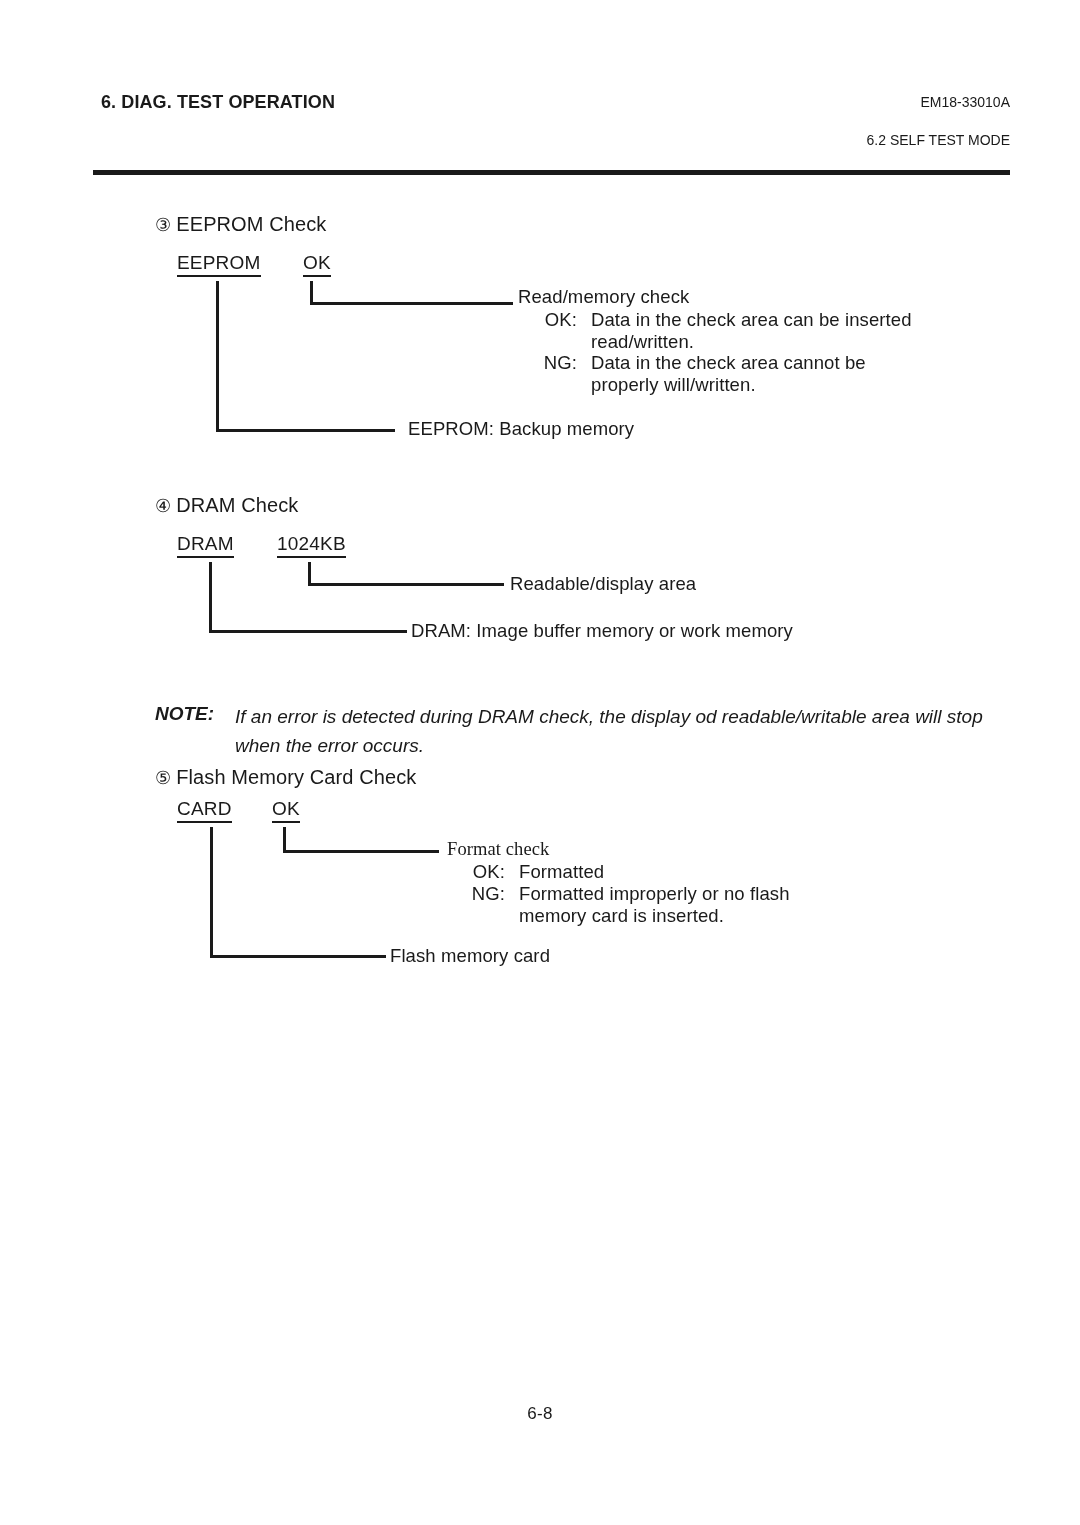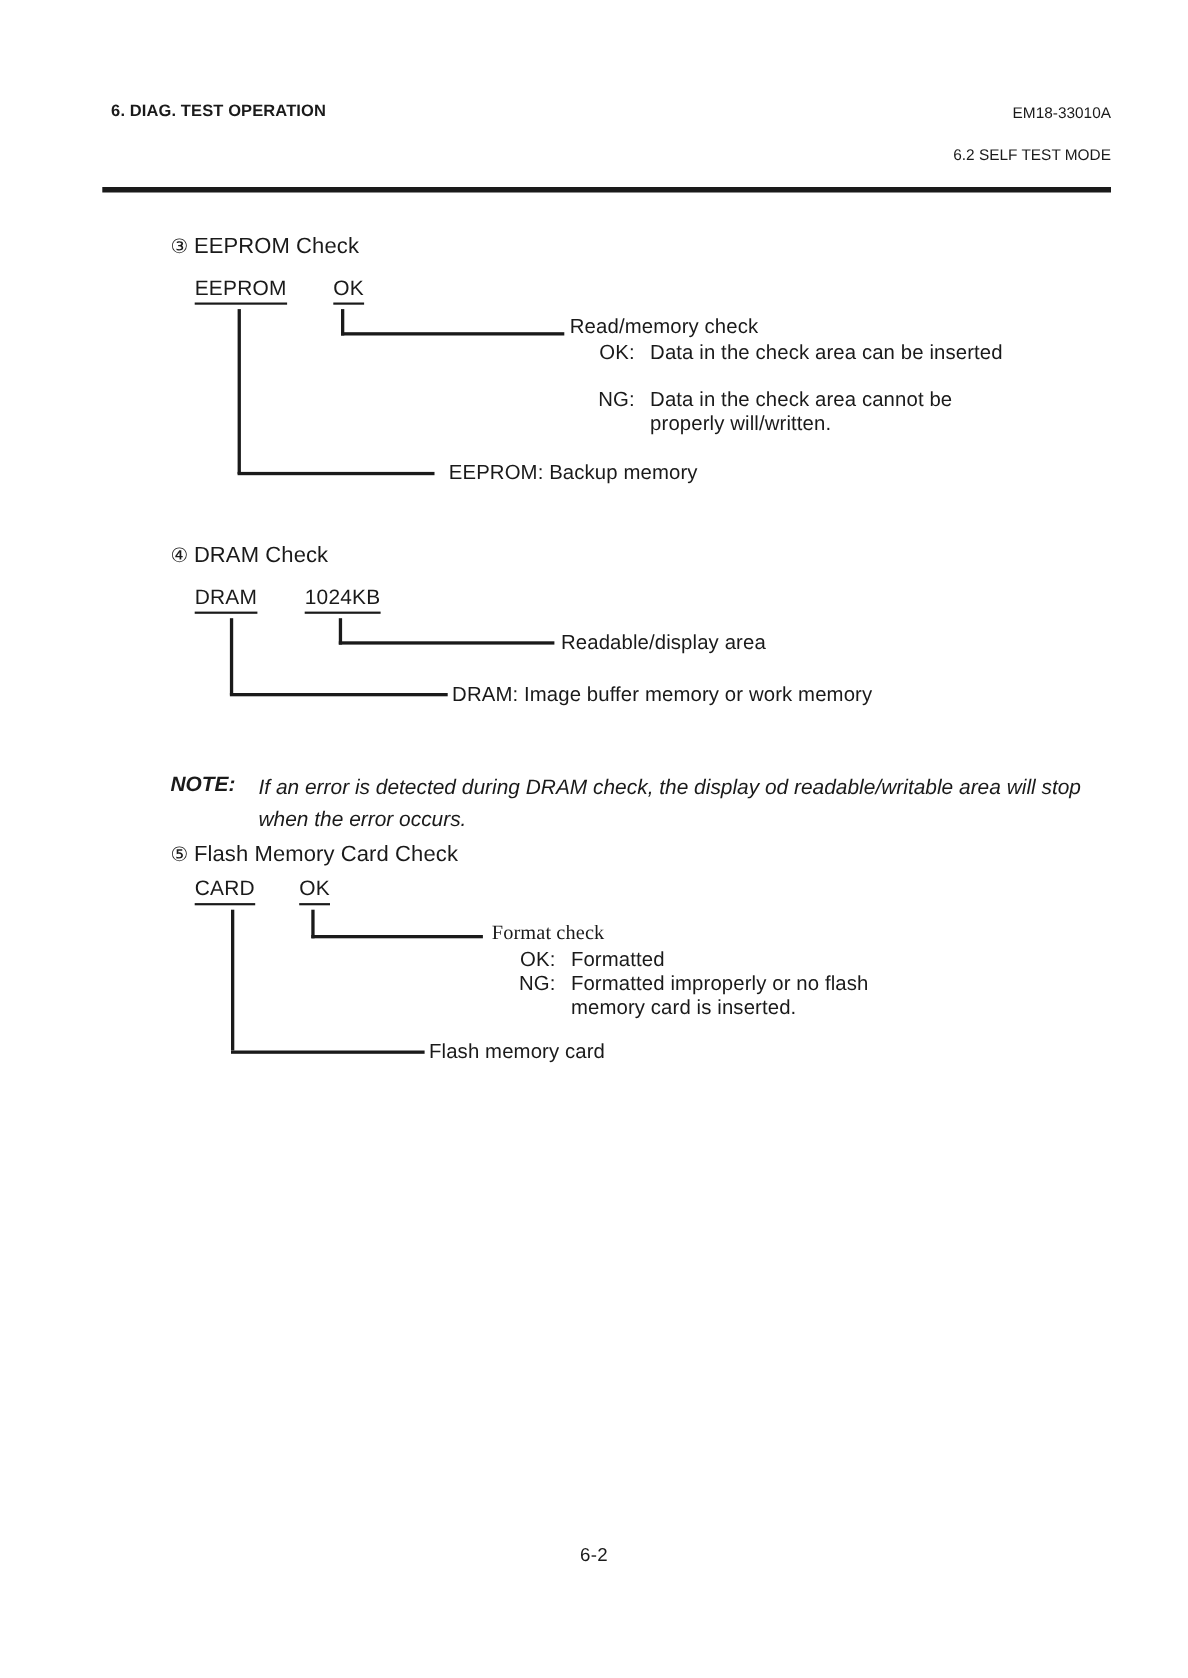--- a/index.html
+++ b/index.html
@@ -28,7 +28,7 @@
     position: absolute;
     left: 8px;
     top: 4px;
-    font-size: 15px;
+    font-size: 18px;
     font-weight: bold;
     letter-spacing: 0.1px;
     white-space: nowrap;

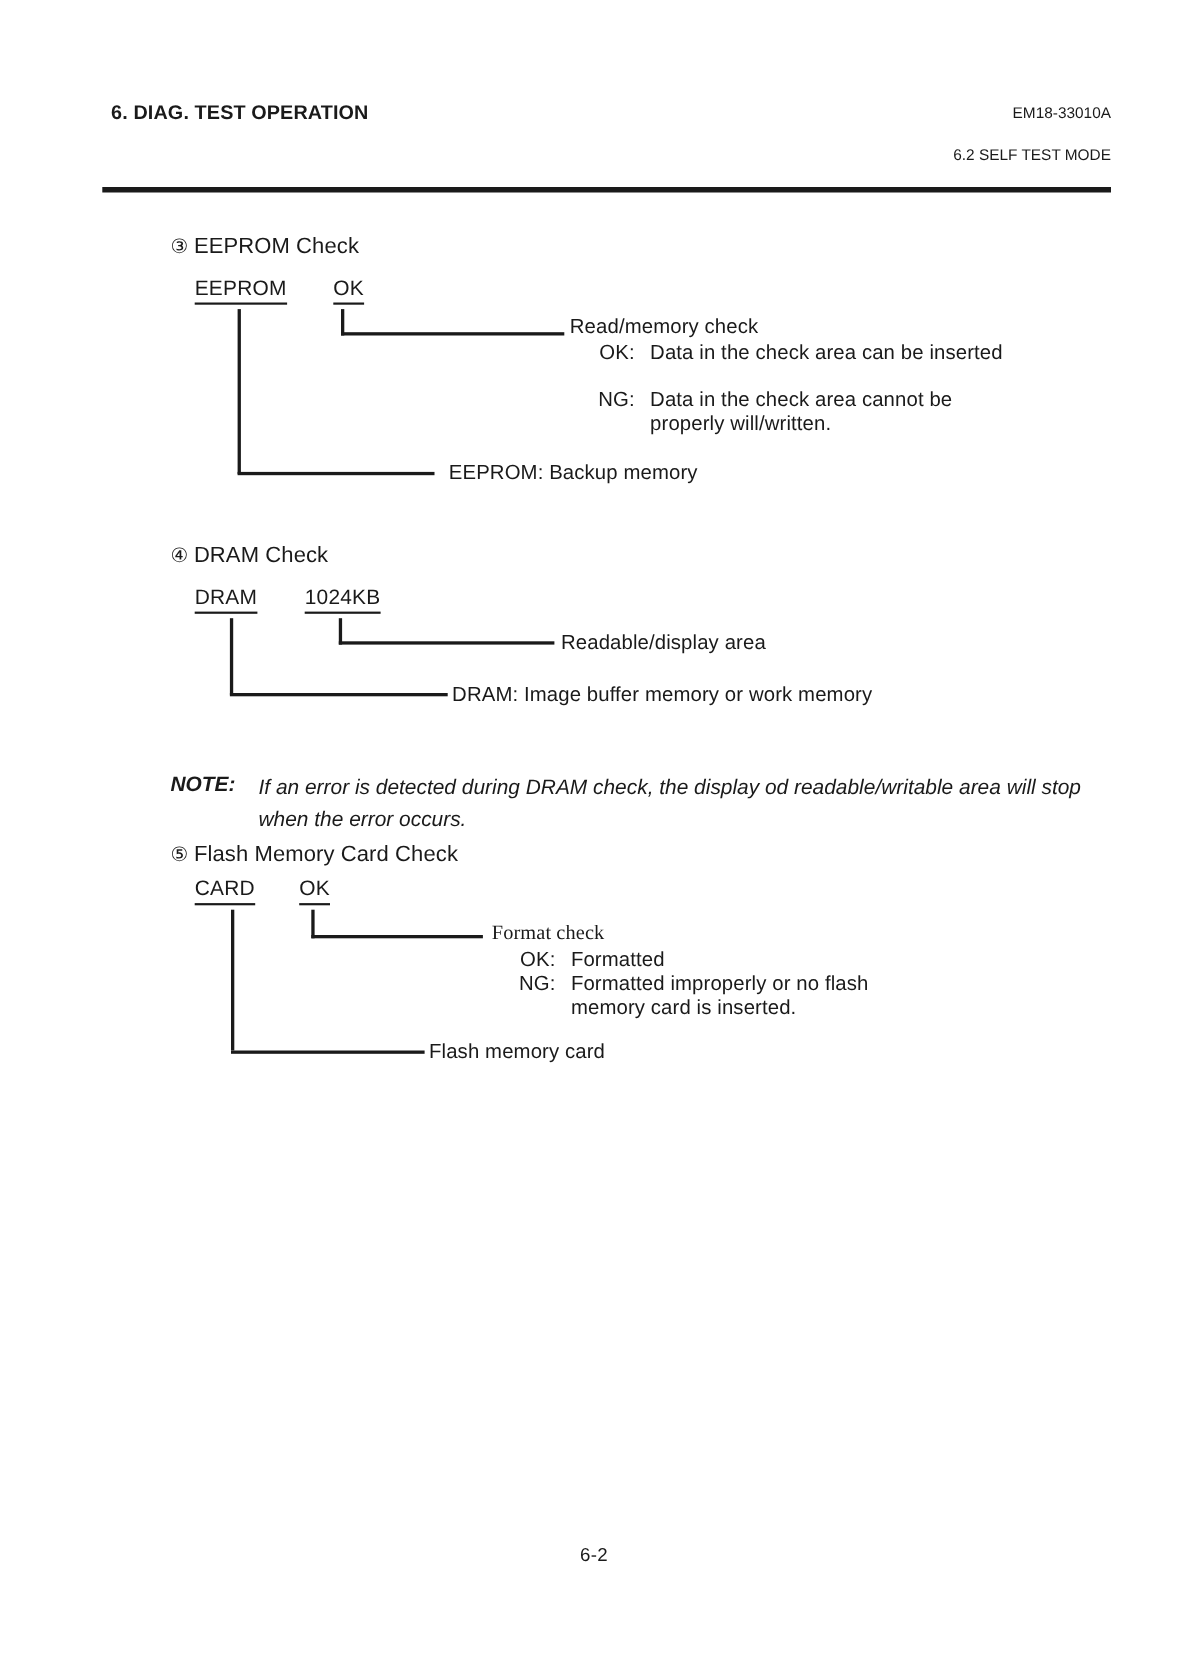--- a/index.html
+++ b/index.html
@@ -188,7 +188,7 @@
 <div class="annot" style="left:518px; top:286px;">Read/memory check</div>
 
 <div class="result-row" style="left:535px; top:309px;">
-  <span class="result-tag">OK:</span><span class="result-body"><span>Data in the check area can be inserted</span></span>
+  <span class="result-tag">OK:</span><span class="result-body"><span>Data in the check area can be inserted</span><span class="cont">read/written.</span></span>
 </div>
 
 <div class="result-row" style="left:535px; top:352px;">

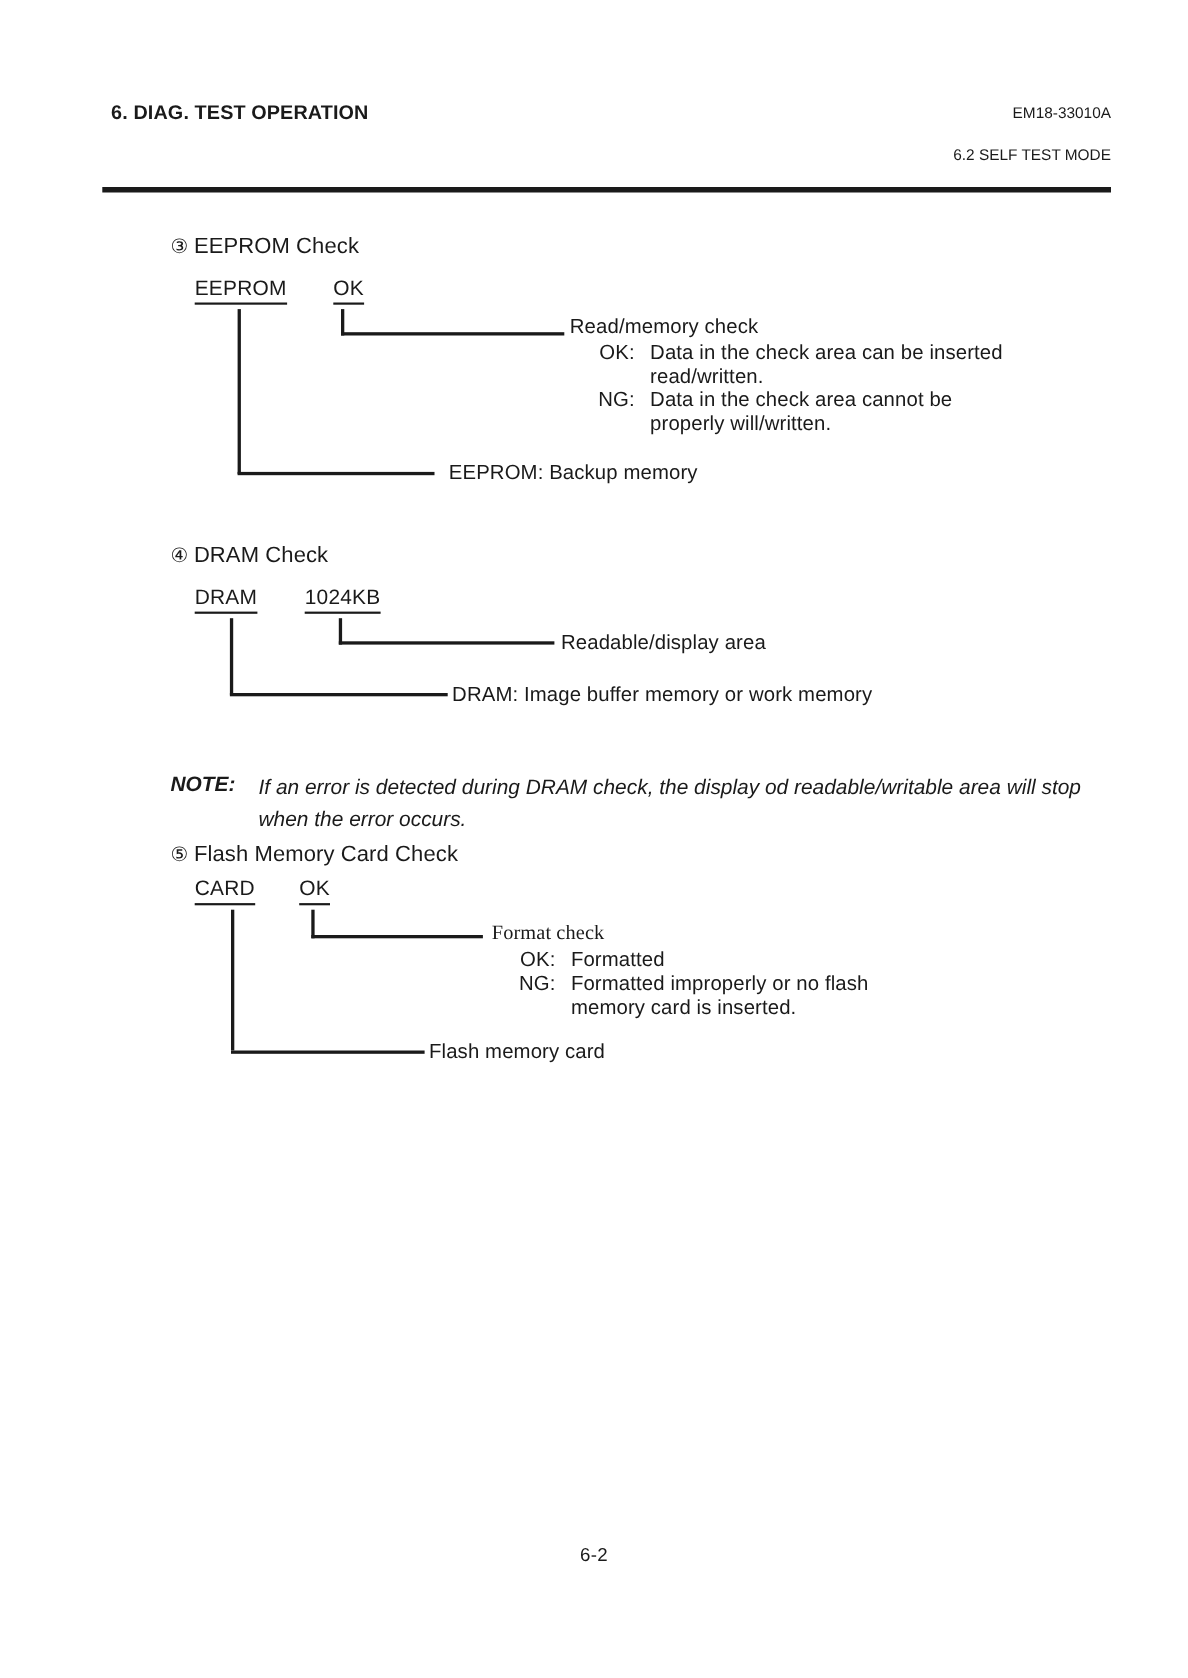--- a/index.html
+++ b/index.html
@@ -242,6 +242,6 @@
 <div class="hline" style="left:210px; top:955px; width:176px;"></div>
 <div class="annot-term" style="left:390px; top:945px;">Flash memory card</div>
 
-<div class="footer">6-2</div>
+<div class="footer">6-8</div>
 
 </body></html>

